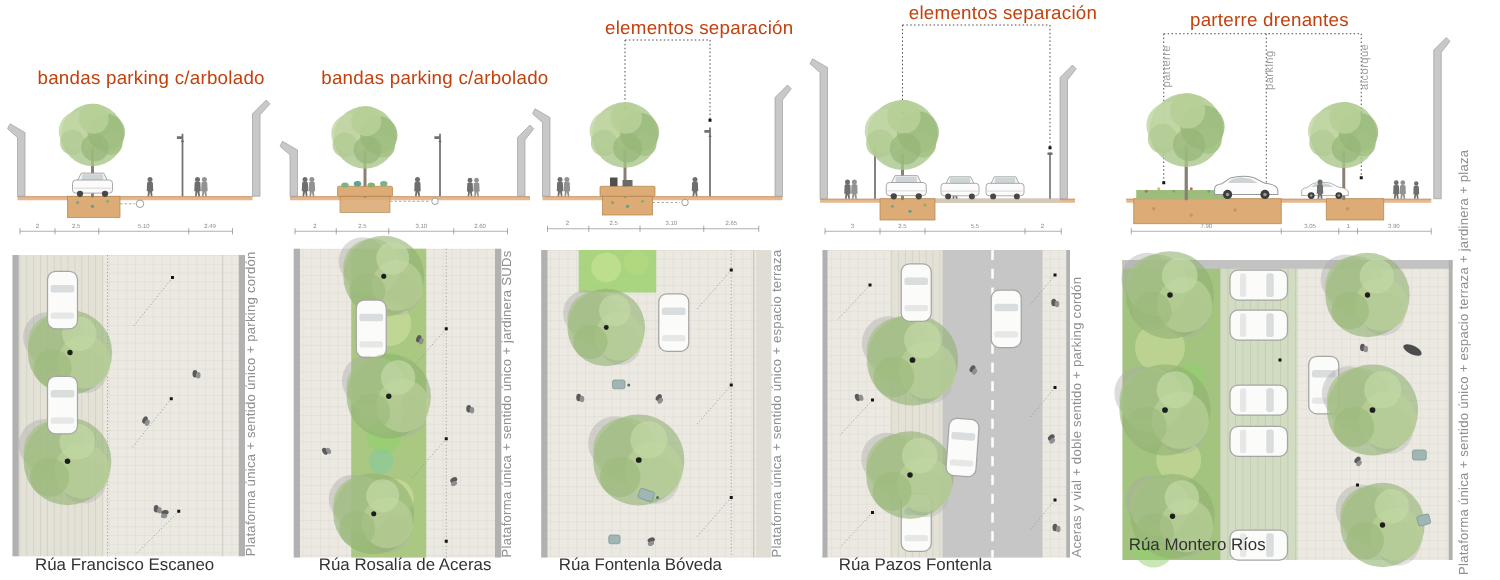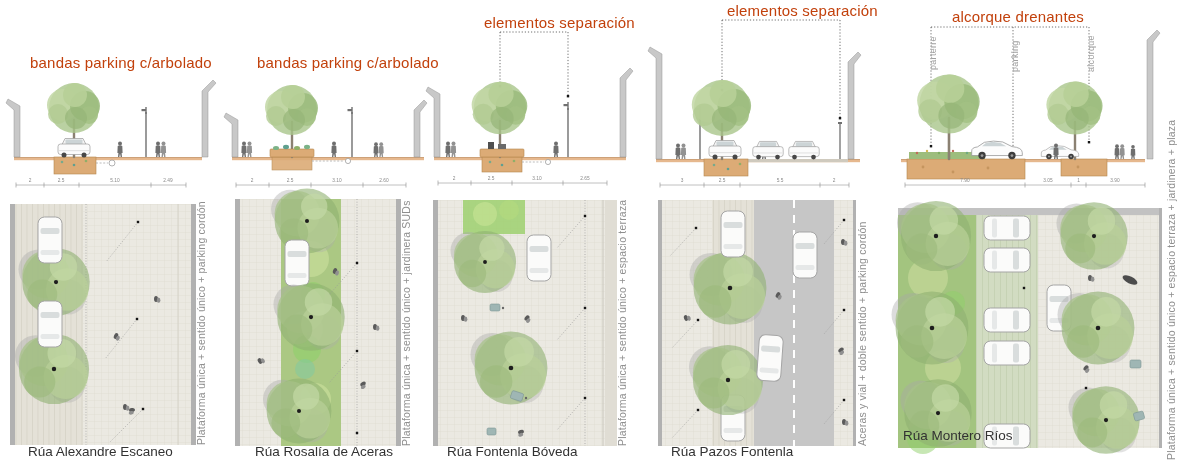--- a/index.html
+++ b/index.html
@@ -391,7 +391,7 @@
 <div class="vlabel" style="left:857px;top:200px;height:246px">Aceras y vial + doble sentido + parking cordón</div>
 <div class="street-name" style="left:671px;top:444px">Rúa Pazos Fontenla</div>
 
-<div class="sec-label" style="left:952px;top:8px">alcorque drenantes</div>
+<div class="sec-label" style="left:952px;top:8px">parterre drenantes</div>
 
 <svg style="left:893px;top:20px" width="272" height="178" viewBox="0 0 272 178">
   <g>

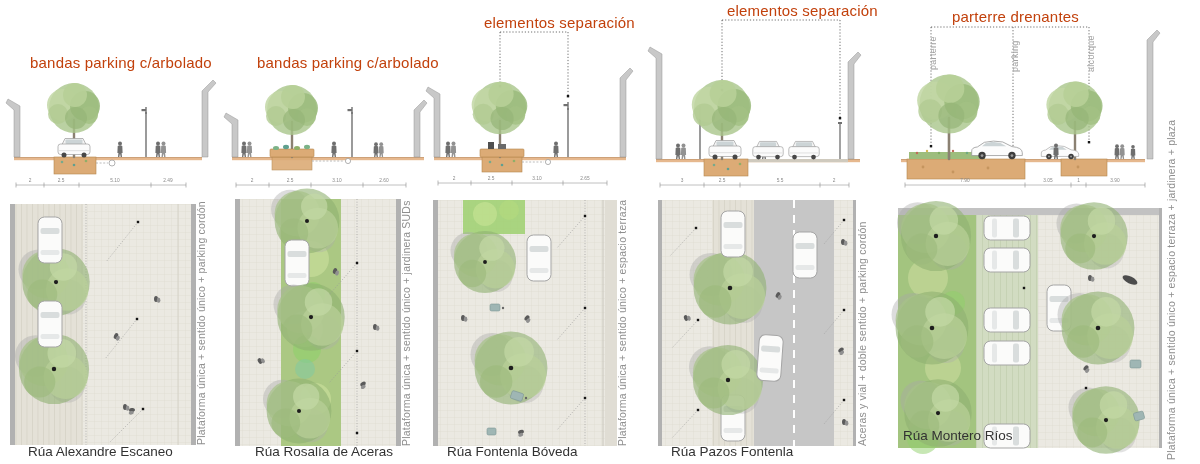--- a/index.html
+++ b/index.html
@@ -164,7 +164,7 @@
 </svg>
 
 <div class="vlabel" style="left:196px;top:204px;height:241px">Plataforma única + sentido único + parking cordón</div>
-<div class="street-name" style="left:28px;top:444px">Rúa Alexandre Escaneo</div>
+<div class="street-name" style="left:28px;top:444px">Rúa Francisco Escaneo</div>
 
 <div class="sec-label" style="left:257px;top:54px">bandas parking c/arbolado</div>
 

